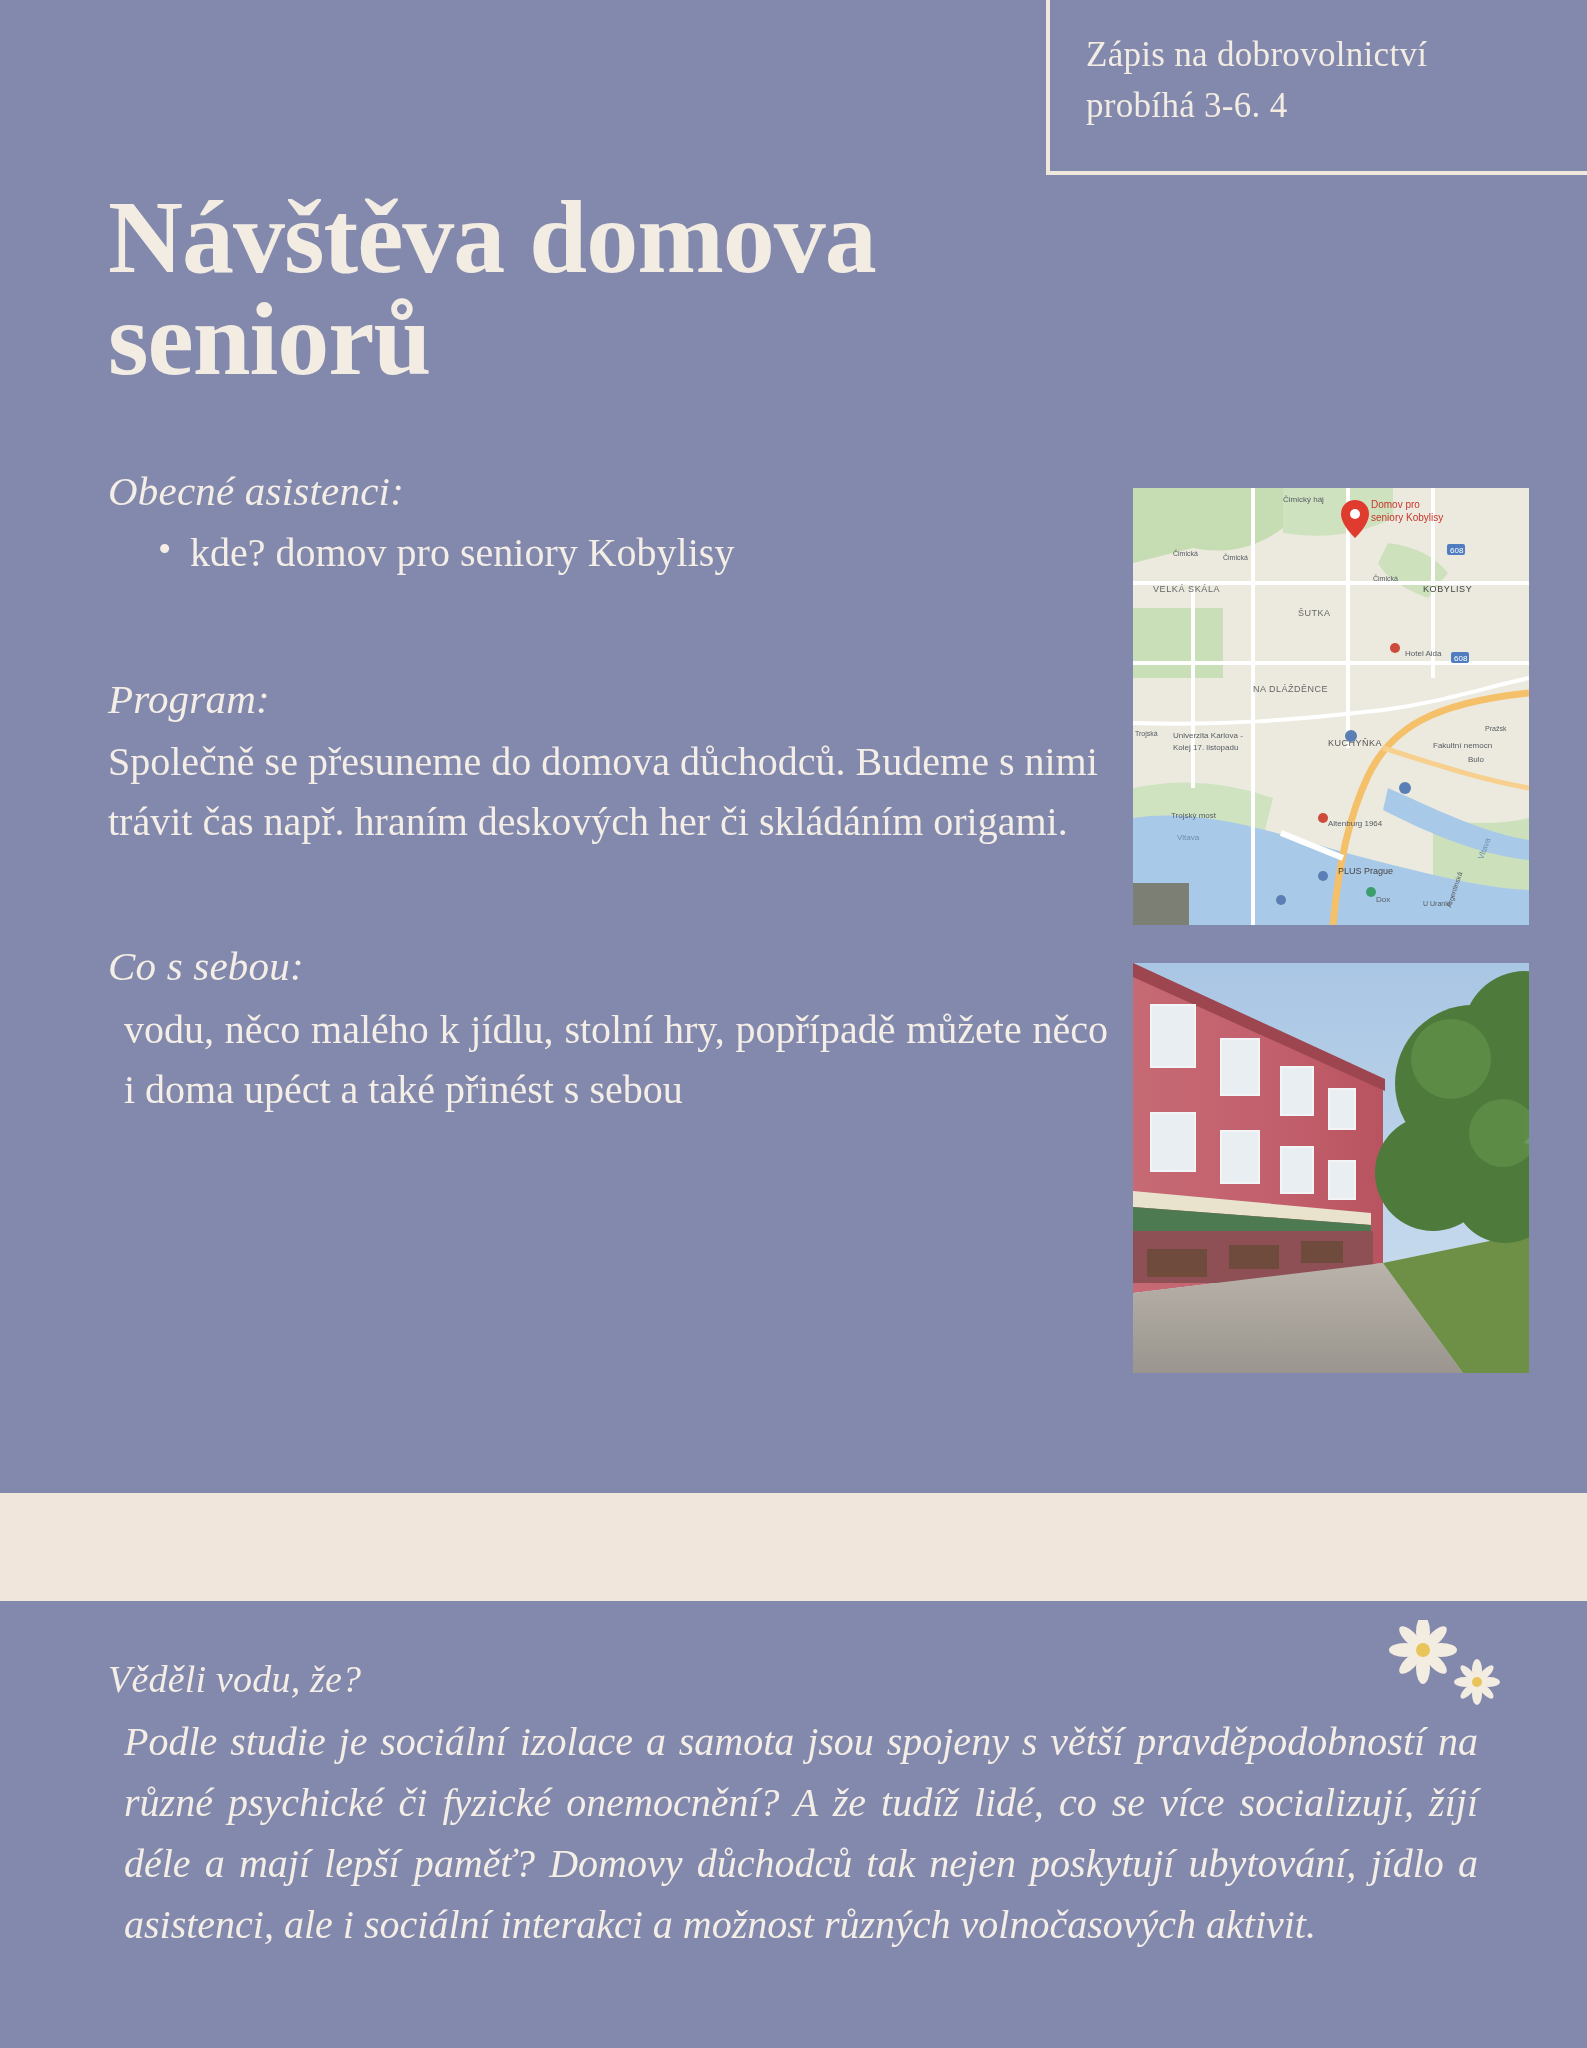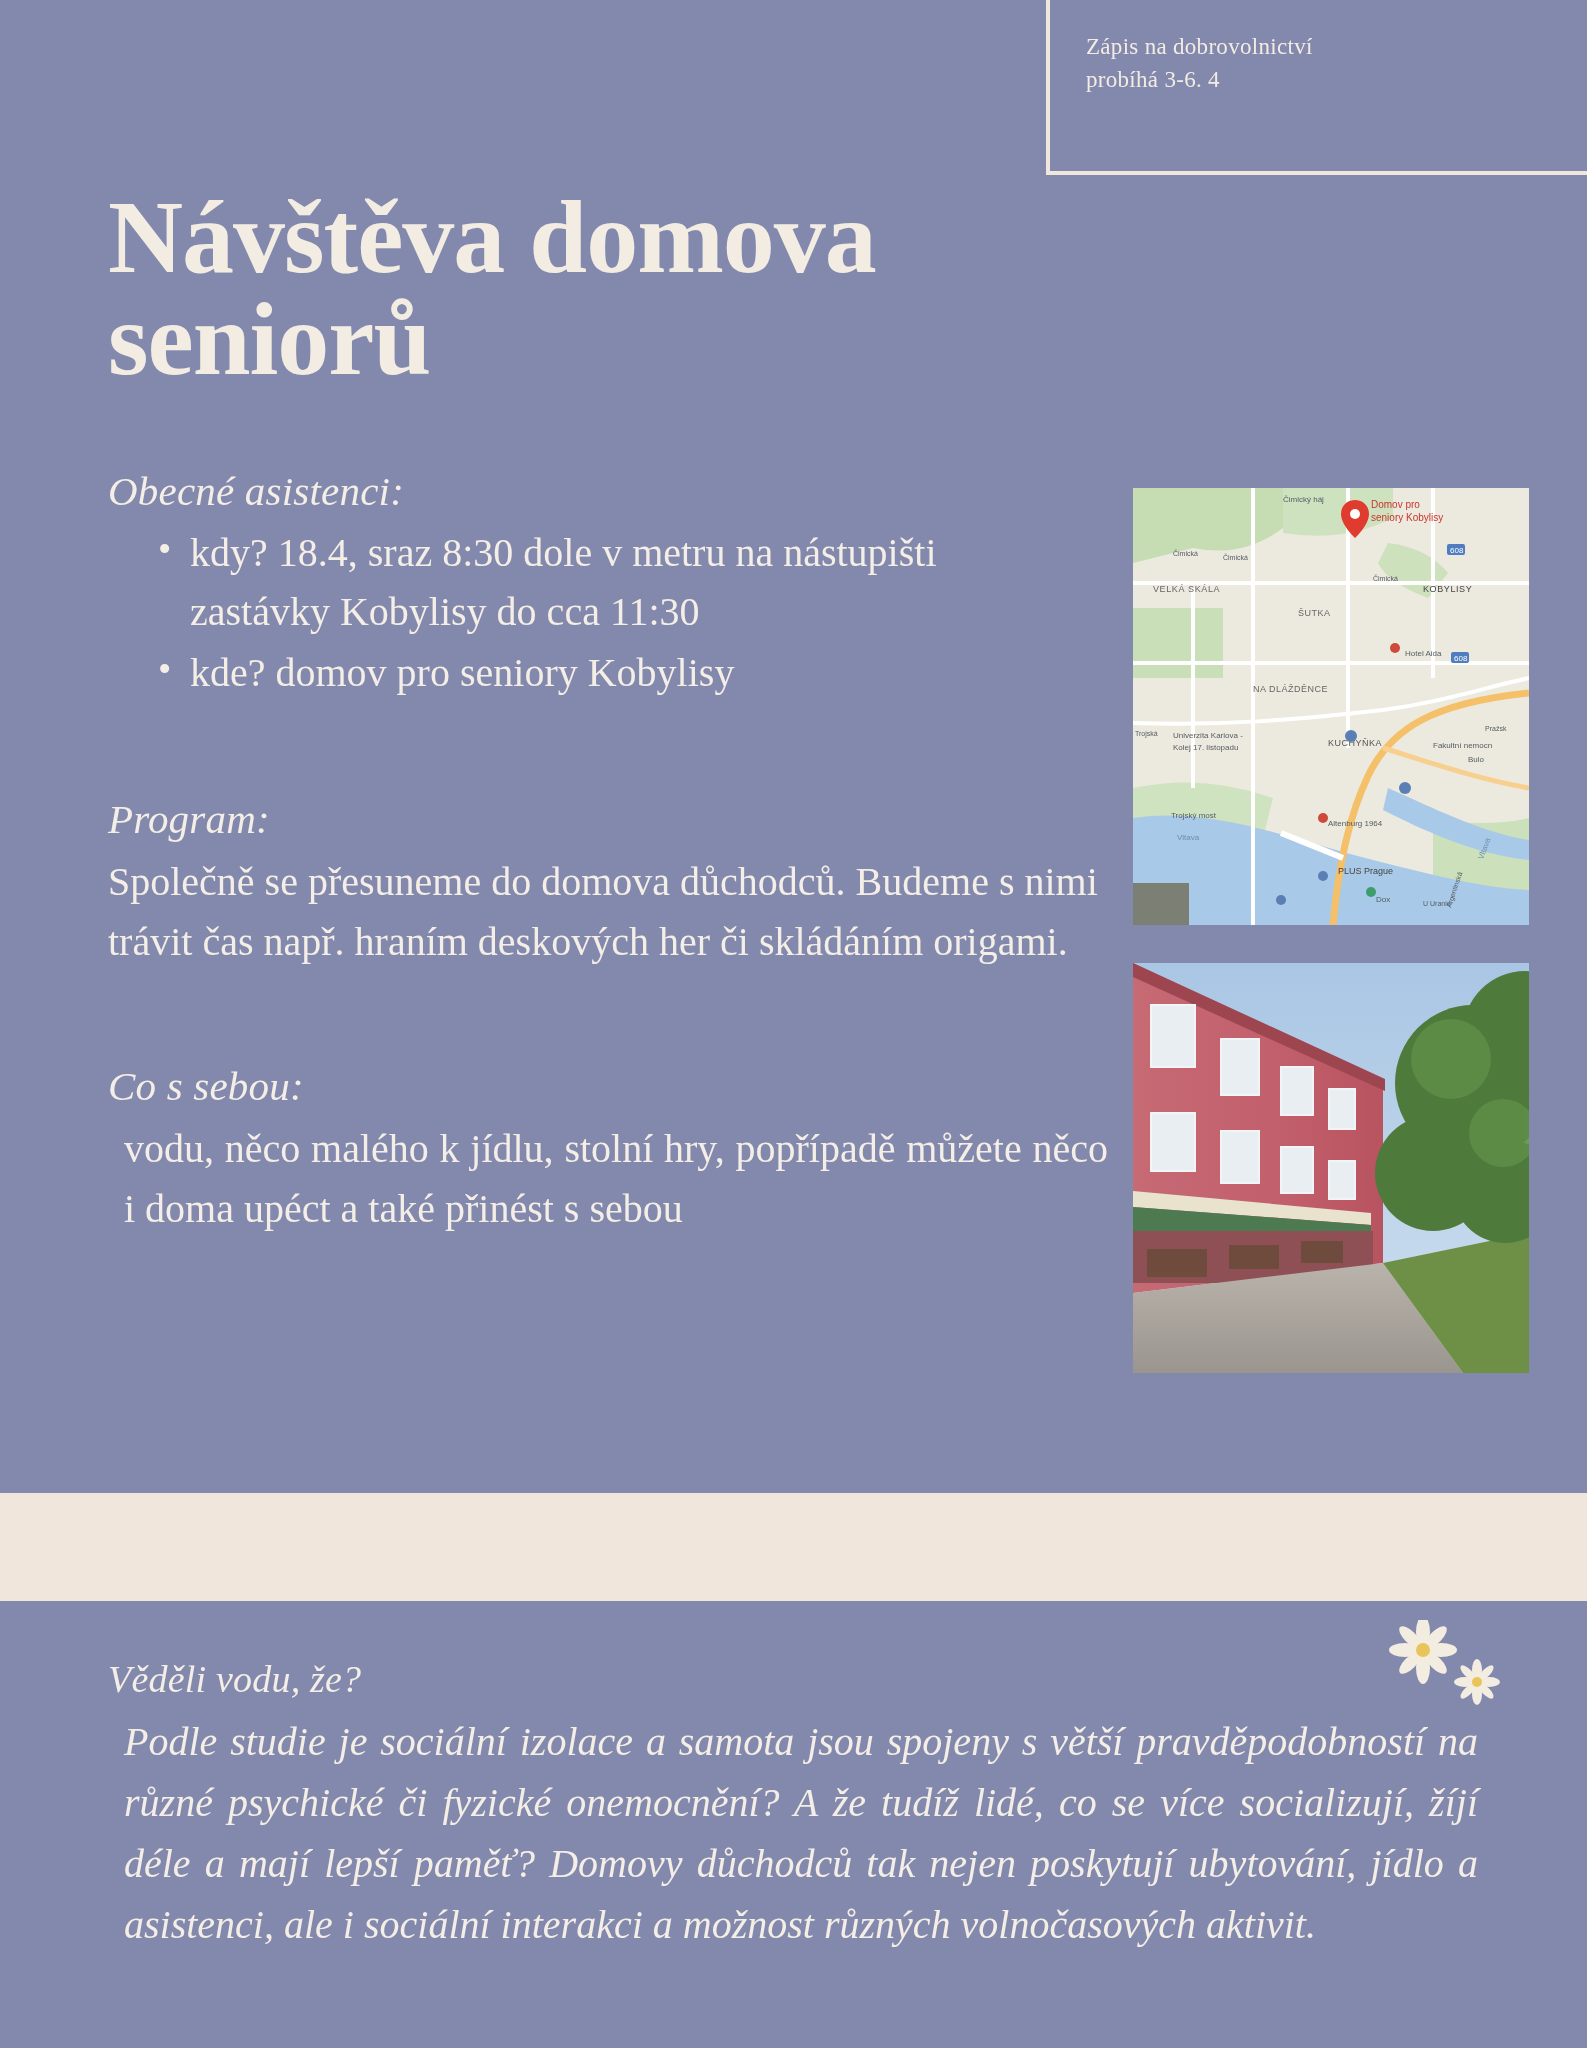--- a/index.html
+++ b/index.html
@@ -33,7 +33,7 @@
   .notice-line {
     color: #f3ece3;
     font-family: "Liberation Serif", serif;
-    font-size: 23px;
+    font-size: 35px;
     line-height: 1.45;
     letter-spacing: 0.3px;
     white-space: nowrap;

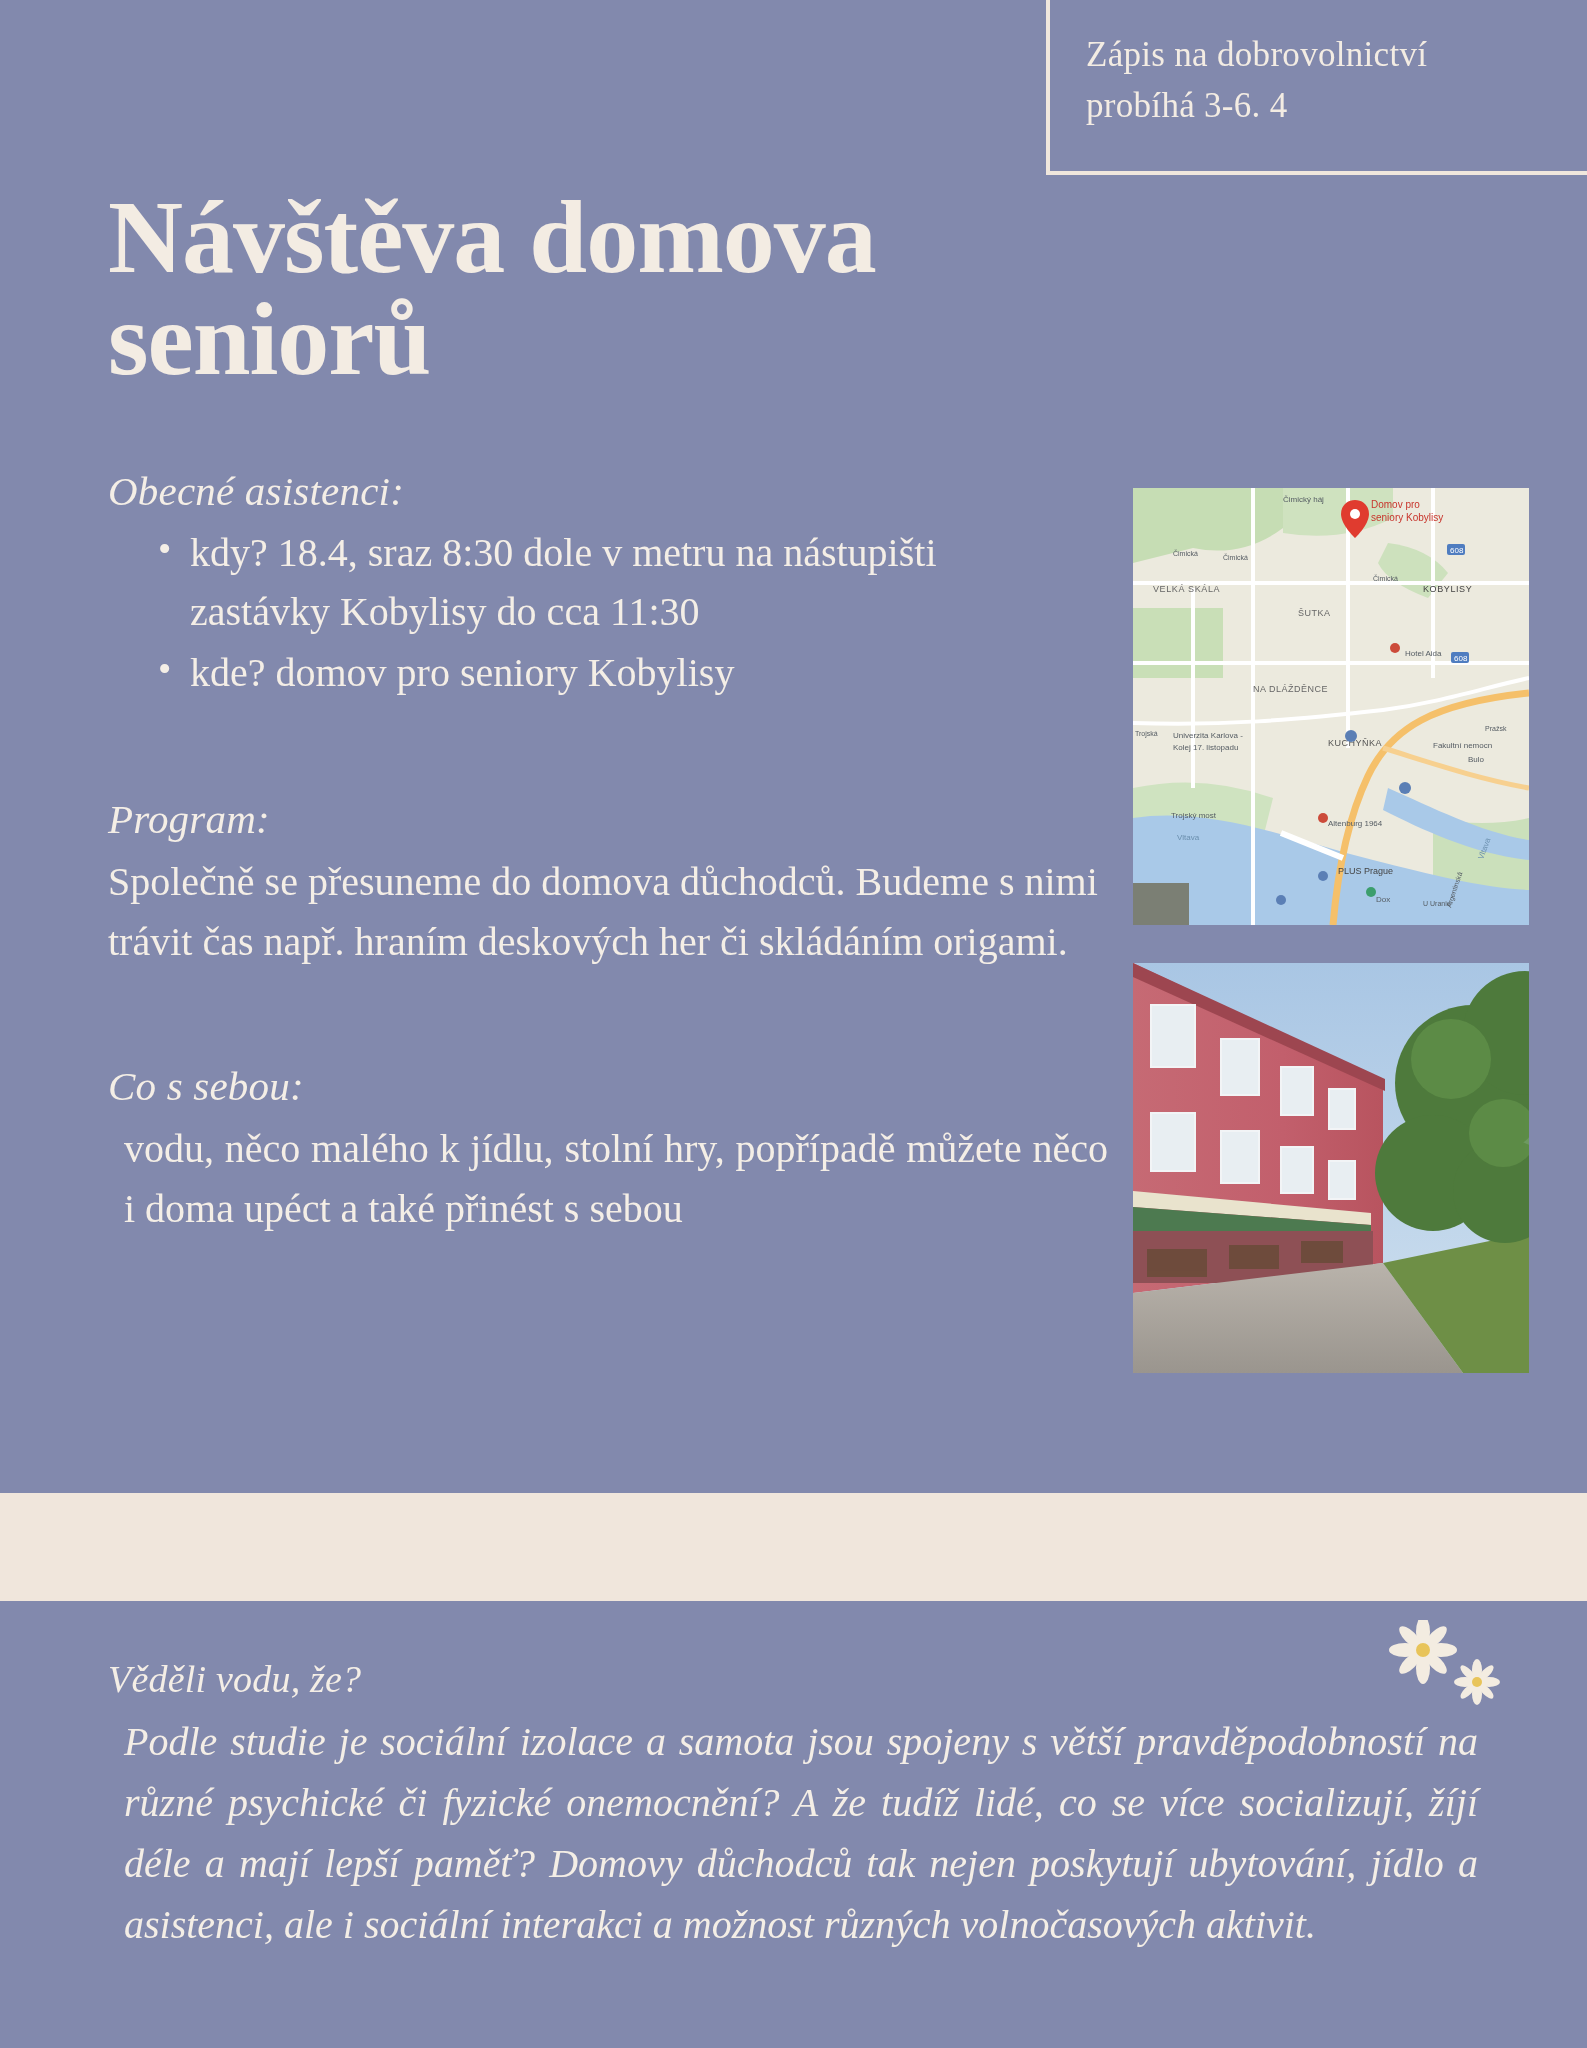--- a/index.html
+++ b/index.html
@@ -178,7 +178,6 @@
 
     <div class="sec-head">Obecné asistenci:</div>
     <ul class="bullets">
-      <li>kdy? 18.4, sraz 8:30 dole  v metru na nástupišti zastávky Kobylisy do cca 11:30</li>
       <li>kde? domov pro seniory Kobylisy</li>
     </ul>
 

